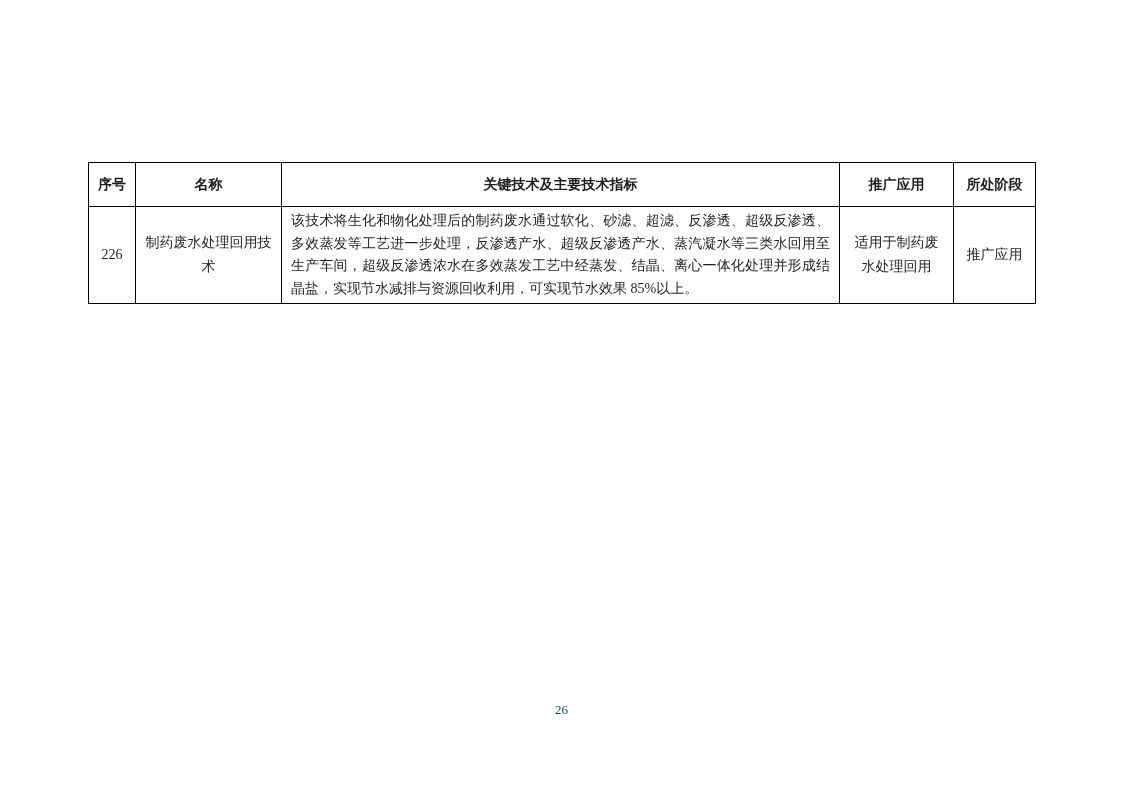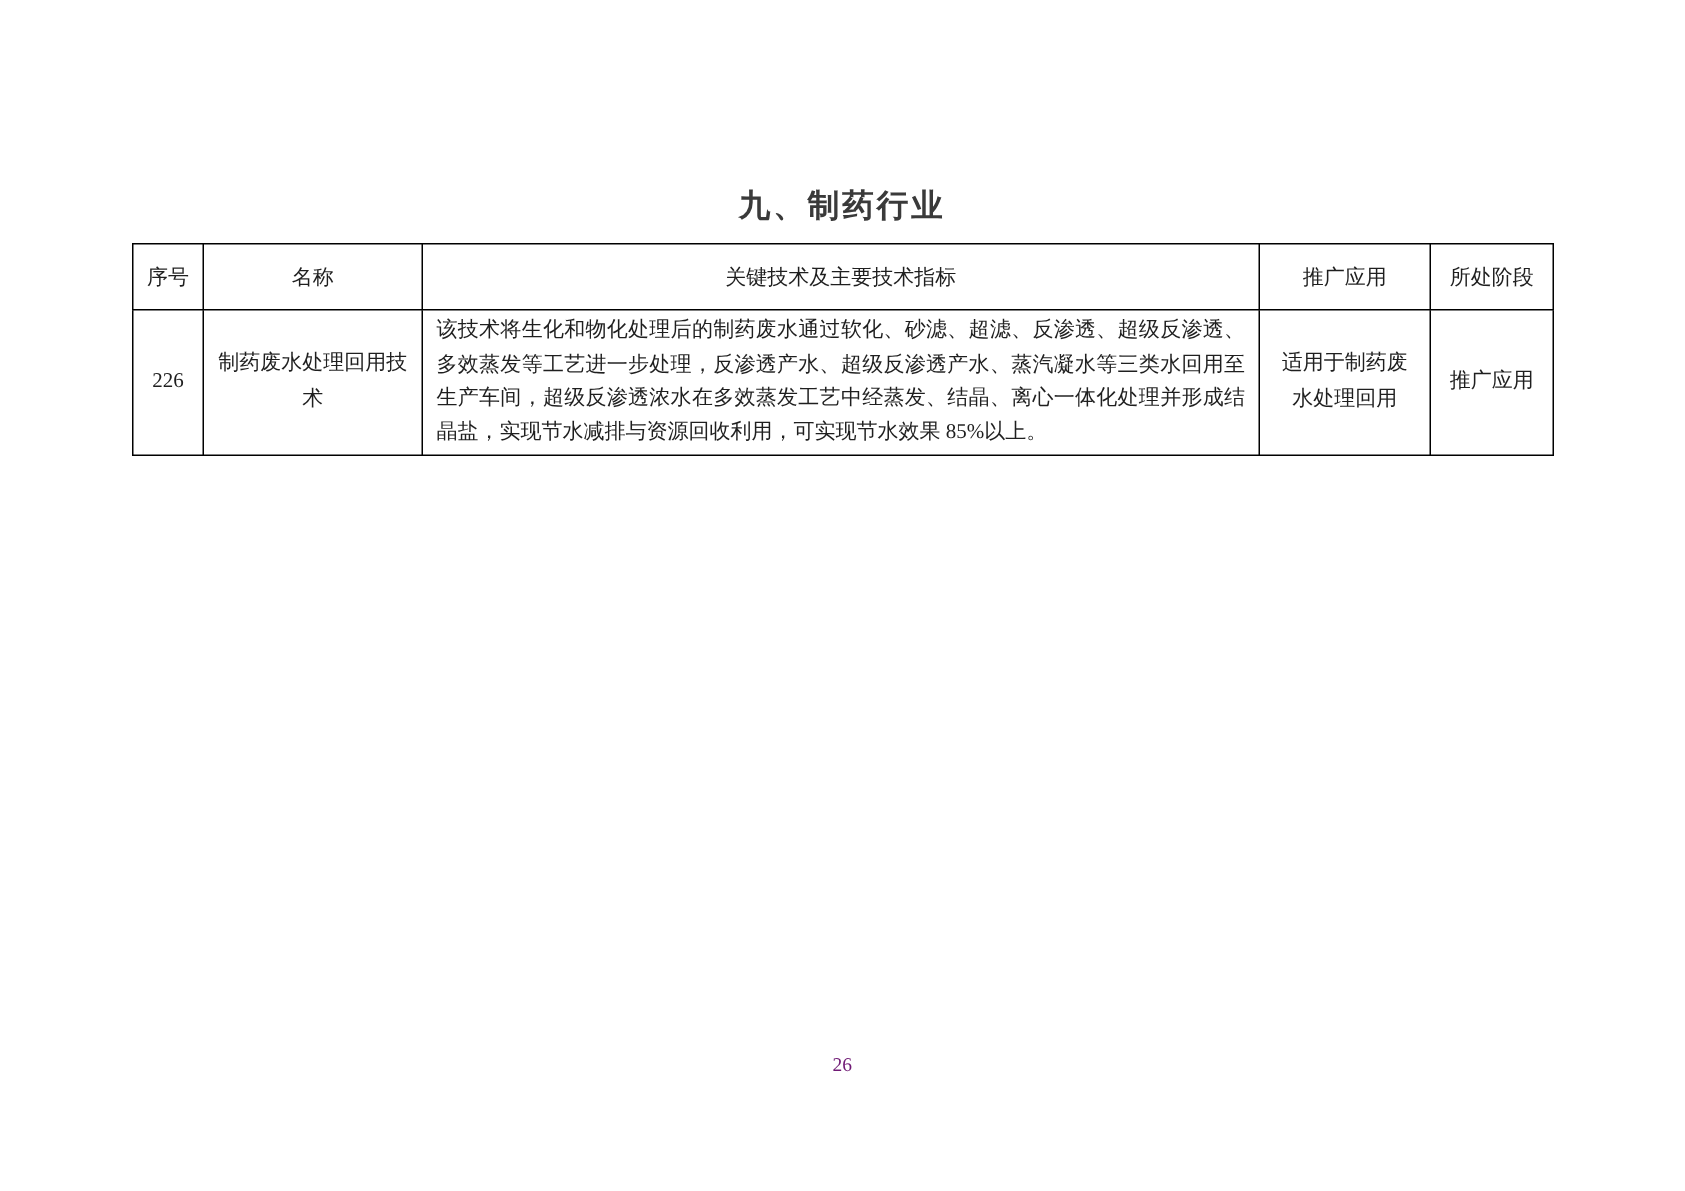--- a/index.html
+++ b/index.html
@@ -82,7 +82,6 @@
 
 <div class="page">
 
-  <div class="section-title">九、制药行业</div>
 
   <table class="tech-table">
     <colgroup>

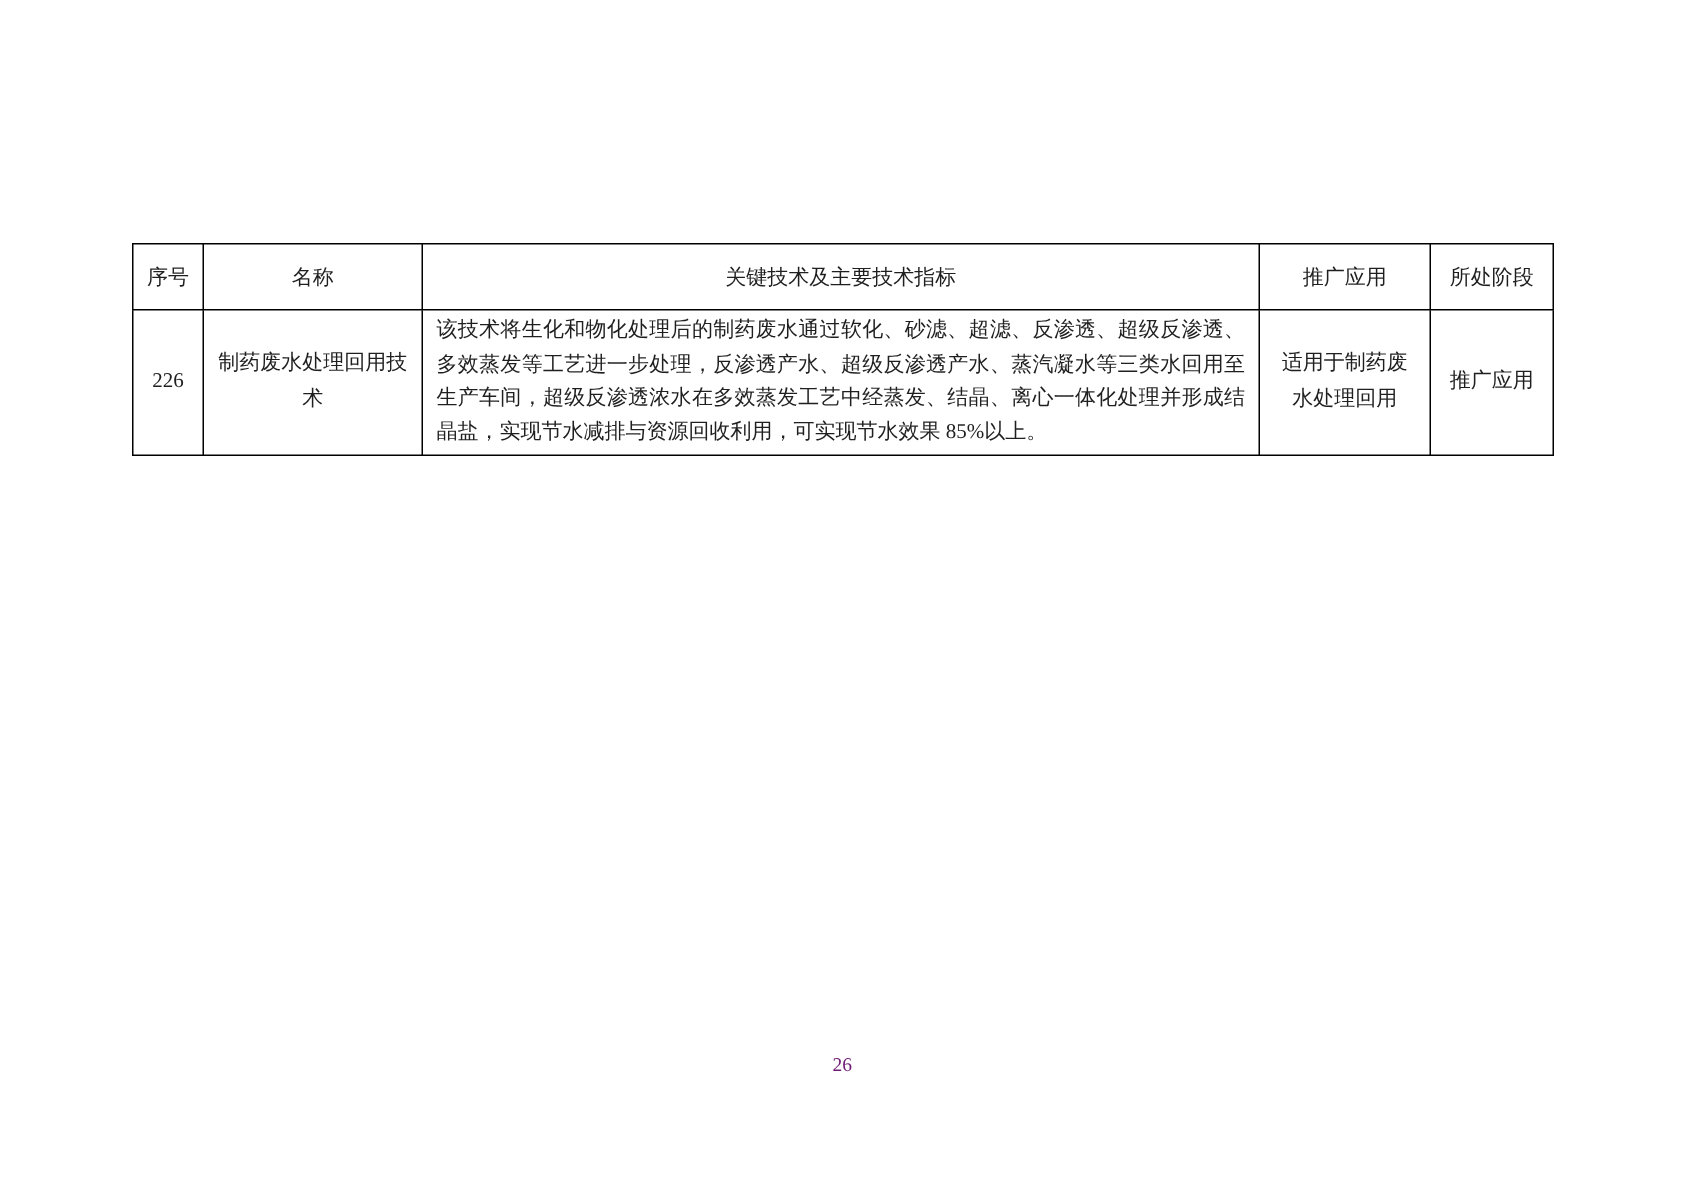--- a/index.html
+++ b/index.html
@@ -45,7 +45,7 @@
   }
   .tech-table th {
     height: 39px;
-    font-weight: normal;
+    font-weight: bold;
     text-align: center;
     vertical-align: middle;
     padding: 2px 4px;

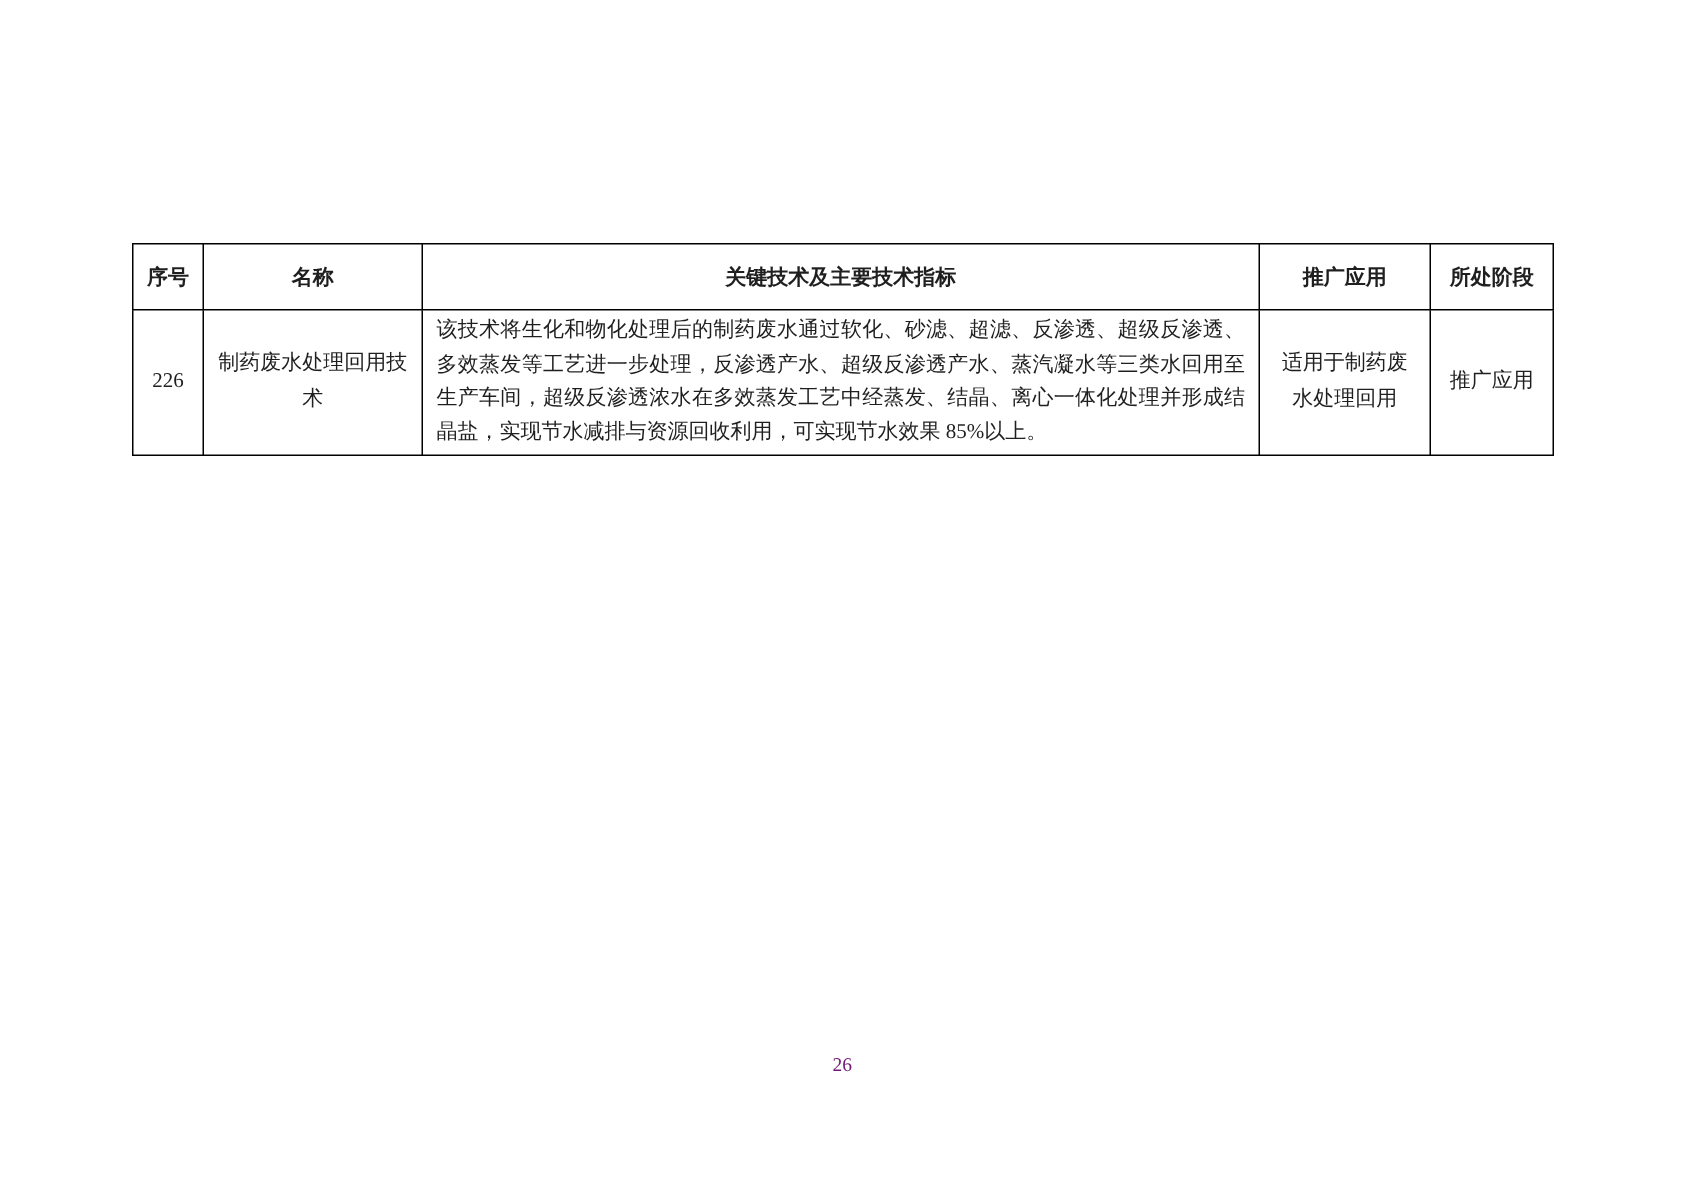--- a/index.html
+++ b/index.html
@@ -74,7 +74,7 @@
     width: 100%;
     text-align: center;
     font-size: 13px;
-    color: #701a75;
+    color: #0c4a6e;
   }
 </style>
 </head>

